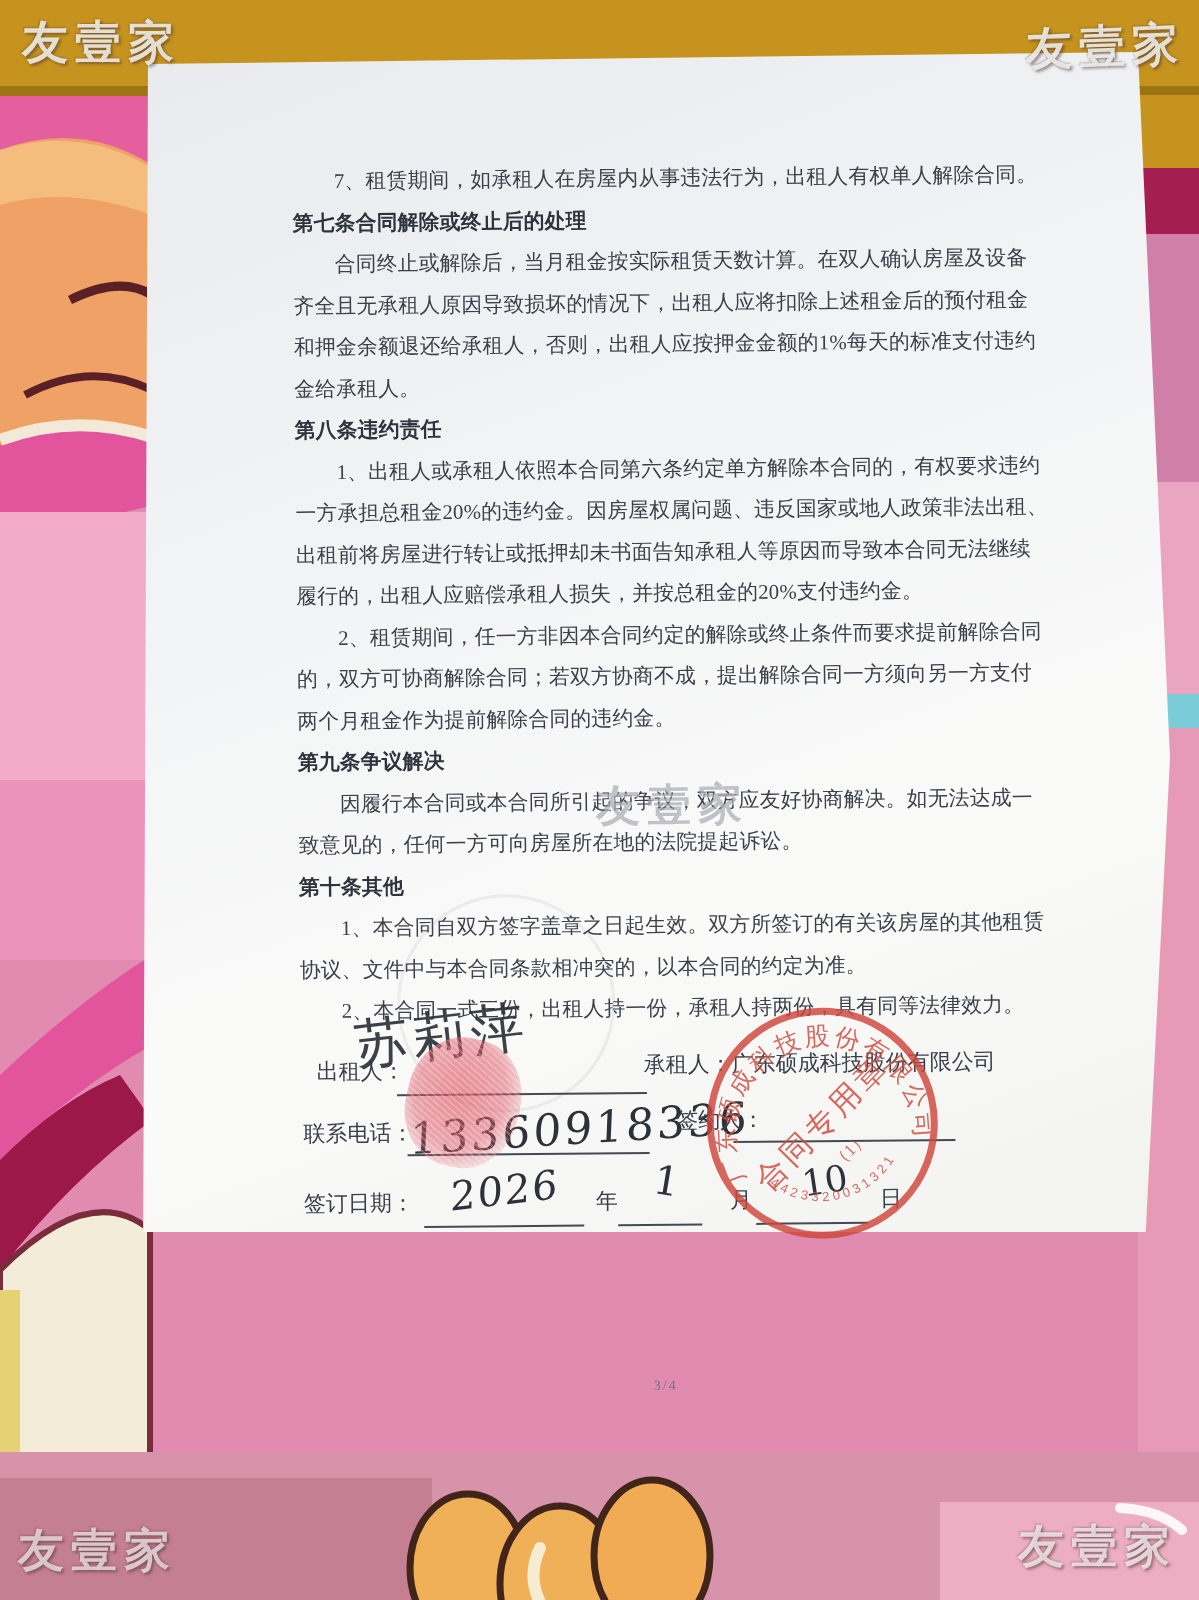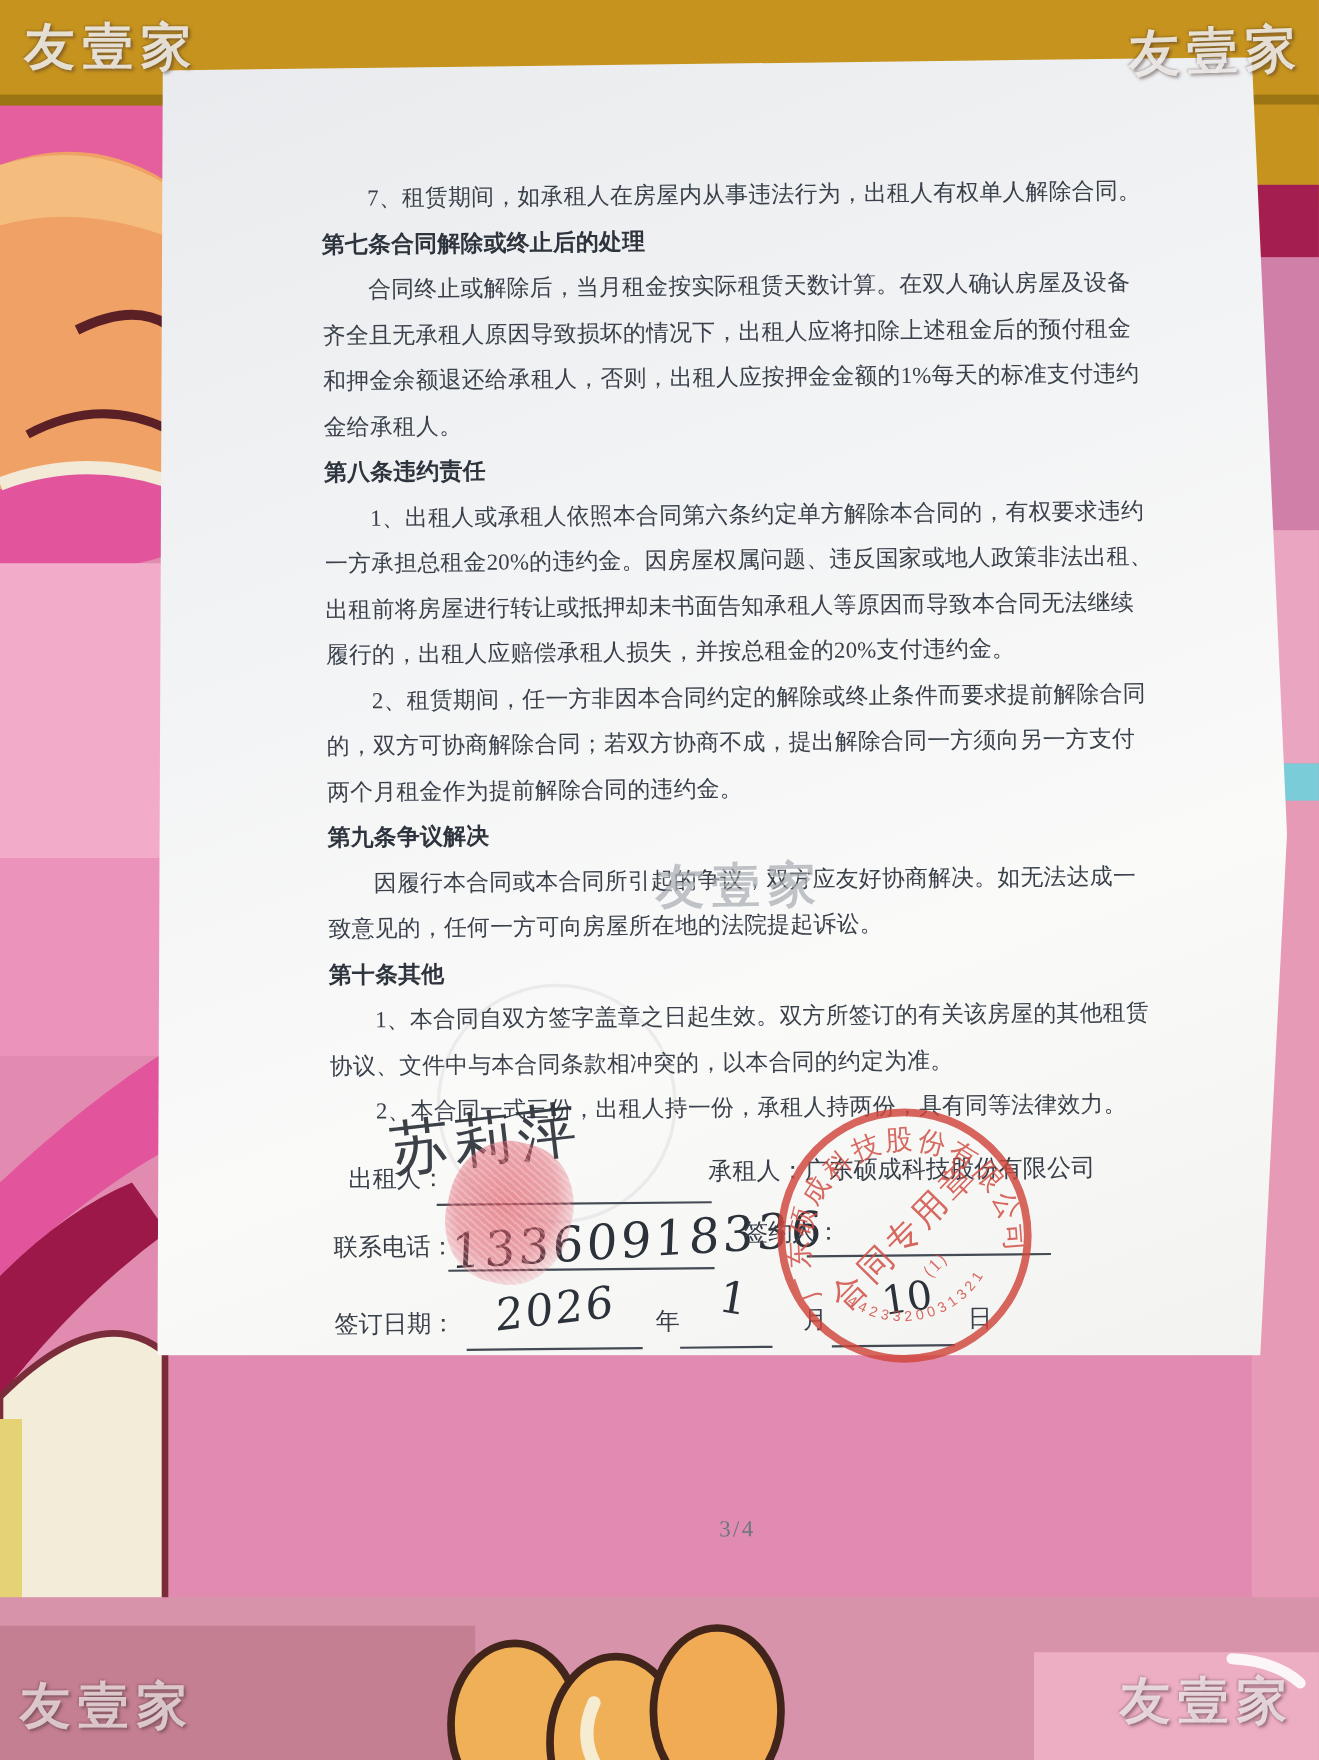--- a/index.html
+++ b/index.html
@@ -27,7 +27,7 @@
   .hand-year{font-size:40px;transform:rotate(-6deg) skewX(-8deg);letter-spacing:2px;}
   .hand-month{font-size:40px;transform:rotate(10deg);}
   .hand-day{font-size:36px;transform:rotate(-8deg);}
-  .footer{position:absolute;left:648px;top:1378px;font-size:21px;color:#6d7680;letter-spacing:2px;}
+  .footer{position:absolute;left:648px;top:1378px;font-size:14px;color:#6d7680;letter-spacing:2px;}
   
   .ghost{position:absolute;left:395px;top:893px;width:218px;height:218px;border-radius:50%;
          border:3px solid rgba(150,135,150,.12);}

